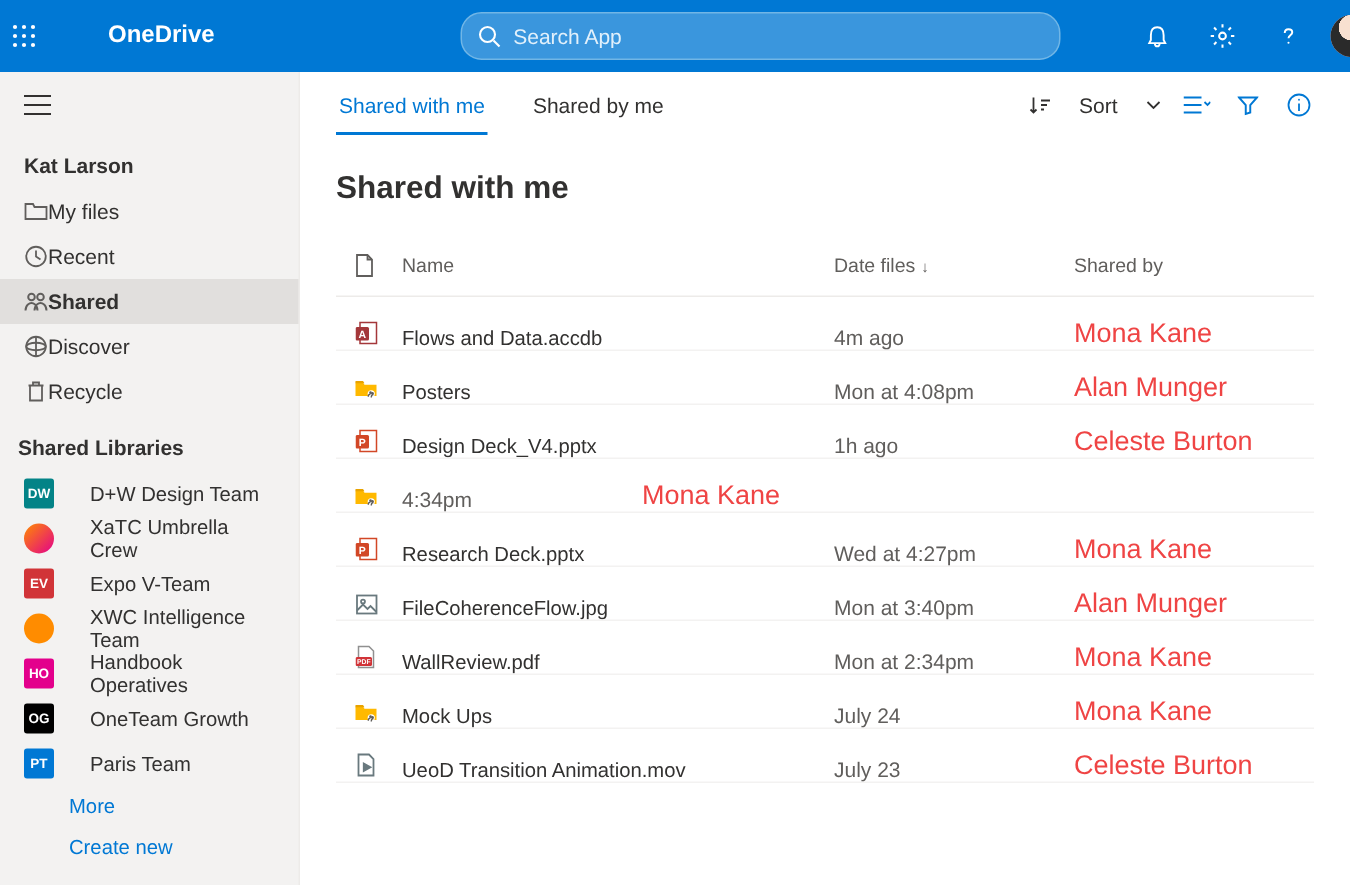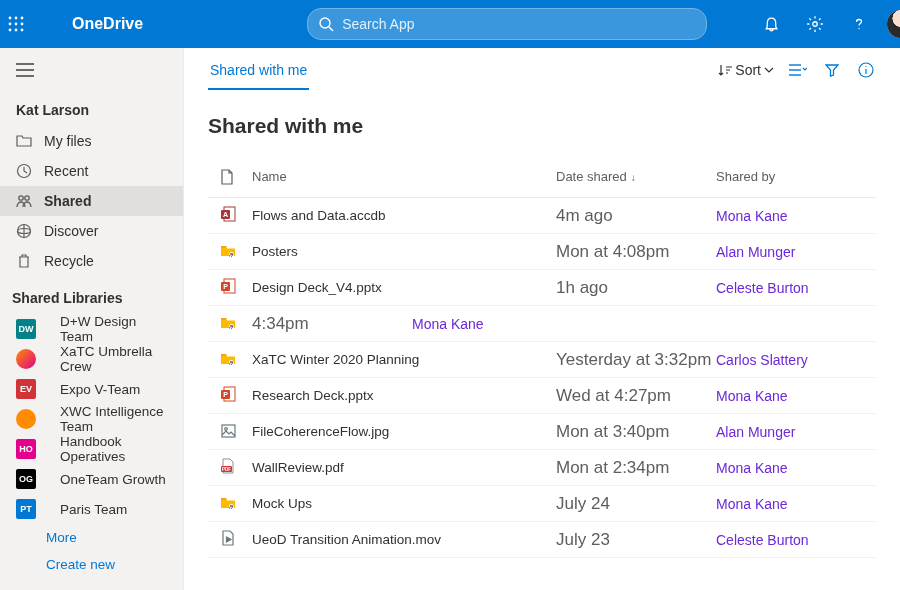--- a/index.html
+++ b/index.html
@@ -210,6 +210,7 @@
     <div class="pivot-bar">
       <div id="pivot-slot" style="display: flex;">
           <span class="pivot active">Shared with me</span>
+          <span class="pivot">Shared by me</span>
         </div>
       <div class="cmd-right">
         <div class="sort-btn">

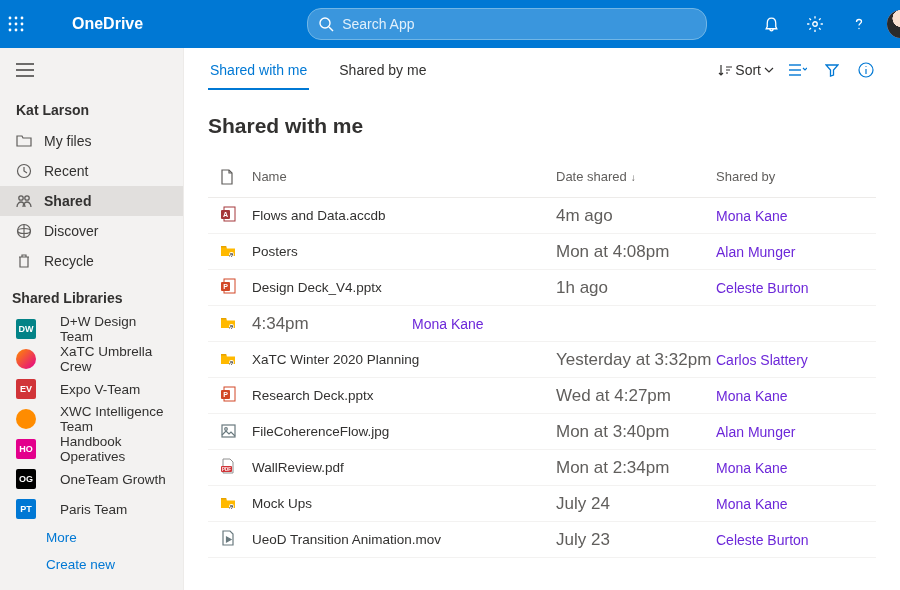--- a/index.html
+++ b/index.html
@@ -38,7 +38,7 @@
 .pivot.active { color: #0078d4; font-weight: 400; }
 .pivot.active::after { content: ''; position: absolute; left: 0; right: 0; bottom: 0; height: 2px; background: #0078d4; }
 .cmd-right { margin-left: auto; display: flex; align-items: center; gap: 14px; color: #323130; }
-.sort-btn { display: flex; align-items: center; gap: 3px; font-size: 14px; cursor: pointer; }
+.sort-btn { display: flex; align-items: center; gap: 19px; font-size: 14px; cursor: pointer; }
 .icon-btn-sm { width: 20px; height: 20px; display:flex; align-items:center; justify-content:center; cursor: pointer; color: #0078d4; }
 
 .page-title { font-size: 21px; font-weight: 600; color: #323130; padding: 22px 24px 18px; }

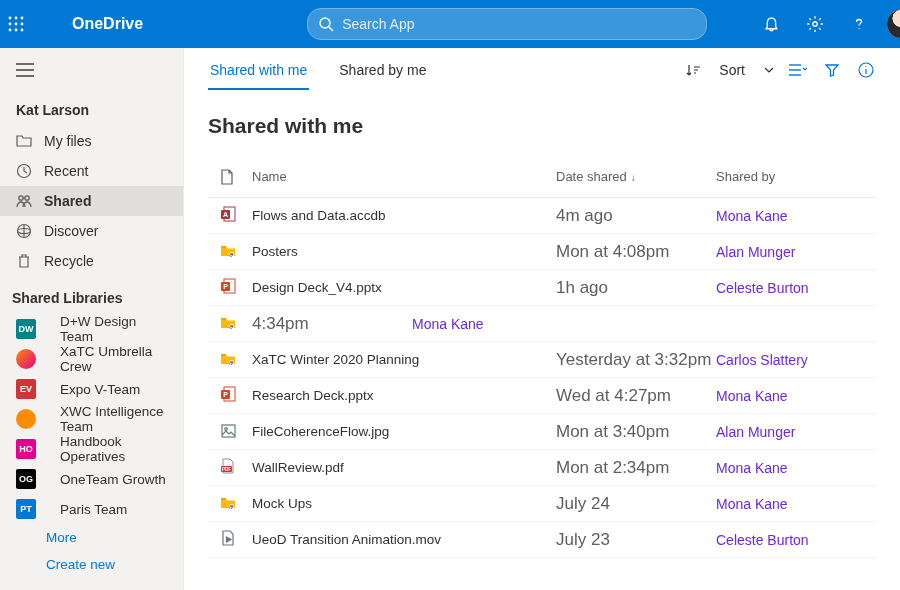--- a/index.html
+++ b/index.html
@@ -20,7 +20,7 @@
 
 .layout { display: flex; height: 542px; }
 
-.sidebar { width: 184px; background: #f3f2f1; border-right: 1px solid #edebe9; display: flex; flex-direction: column; font-size: 14px; }
+.sidebar { width: 200px; background: #f3f2f1; border-right: 1px solid #edebe9; display: flex; flex-direction: column; font-size: 14px; }
 .hamburger-row { height: 44px; display: flex; align-items: center; padding: 0 16px; }
 .user-name { padding: 10px 16px 8px; font-weight: 600; color: #323130; font-size: 14px; }
 .nav-item { display: flex; align-items: center; height: 30px; padding: 0 16px; gap: 12px; color: #323130; cursor: pointer; }

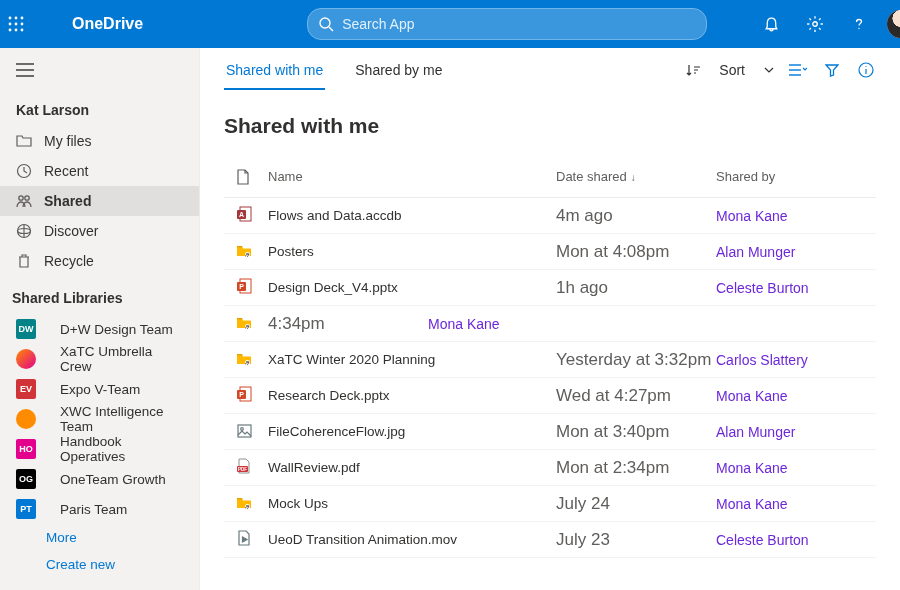--- a/index.html
+++ b/index.html
@@ -23,7 +23,7 @@
 .sidebar { width: 200px; background: #f3f2f1; border-right: 1px solid #edebe9; display: flex; flex-direction: column; font-size: 14px; }
 .hamburger-row { height: 44px; display: flex; align-items: center; padding: 0 16px; }
 .user-name { padding: 10px 16px 8px; font-weight: 600; color: #323130; font-size: 14px; }
-.nav-item { display: flex; align-items: center; height: 30px; padding: 0 16px; gap: 12px; color: #323130; cursor: pointer; }
+.nav-item { display: flex; align-items: center; height: 30px; padding: 0 16px; color: #323130; cursor: pointer; }
 .nav-item.active { background: #e1dfdd; font-weight: 600; }
 .nav-icon { width: 16px; flex-shrink: 0; display: flex; align-items: center; justify-content: center; color: #605e5c; }
 .section-hdr { padding: 14px 12px 8px; font-weight: 600; font-size: 14px; color: #323130; }

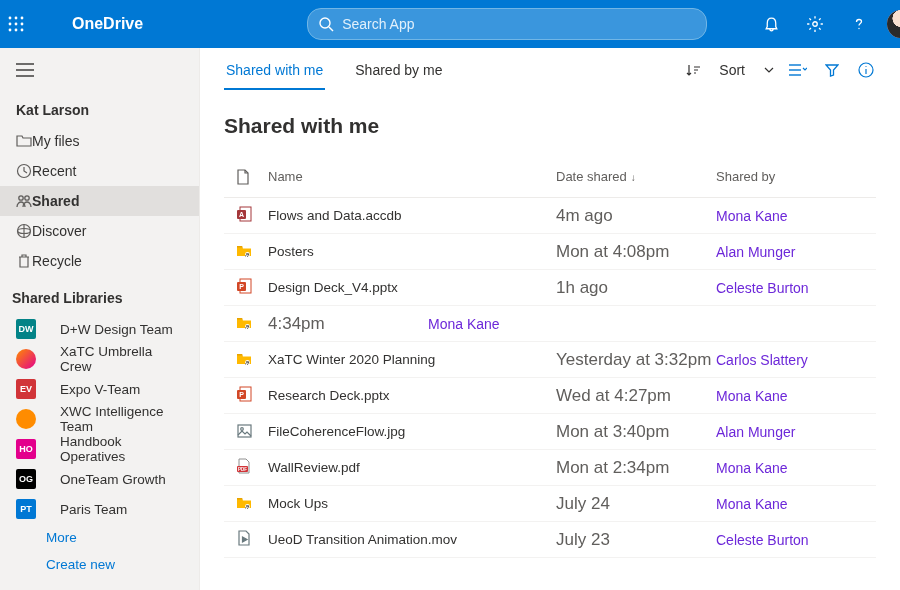--- a/index.html
+++ b/index.html
@@ -258,7 +258,7 @@
               </svg></span>
         </div>
         <div class="col-name">Name</div>
-        <div class="col-date"><span>Date shared</span><span class="sort-arrow">↓</span></div>
+        <div class="col-date"><span>Date files</span><span class="sort-arrow">↓</span></div>
         <div class="col-shared">Shared by</div>
       </div>
       <div id="rows-slot">

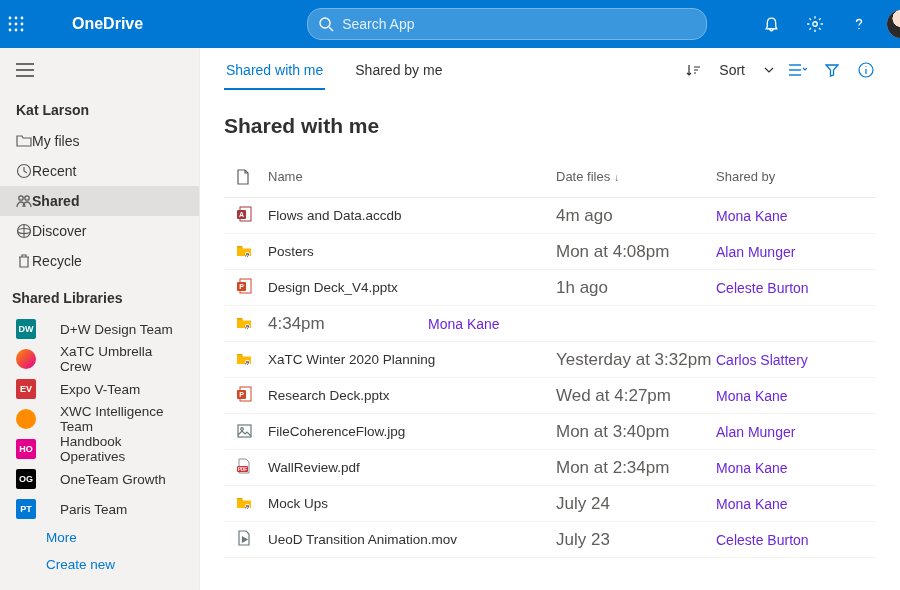--- a/index.html
+++ b/index.html
@@ -46,7 +46,7 @@
 .list { flex: 1; overflow-y: auto; padding: 0 24px; }
 .list-header, .list-row { display: flex; align-items: center; height: 36px; font-size: 13px; border-bottom: 1px solid #f3f2f1; }
 .list-header { color: #605e5c; font-weight: 400; height: 42px; border-bottom: 1px solid #edebe9; }
-.list-row { color: #323130; cursor: pointer; font-size: 13.5px; }
+.list-row { color: #323130; cursor: pointer; font-size: 13.5px; align-items: flex-end; }
 .col-icon { width: 44px; padding-left: 12px; flex-shrink: 0; }
 .col-name { flex: 1; min-width: 0; white-space: nowrap; overflow: hidden; text-overflow: ellipsis; }
 .col-date { width: 160px; color: #605e5c; font-size: 17px; }

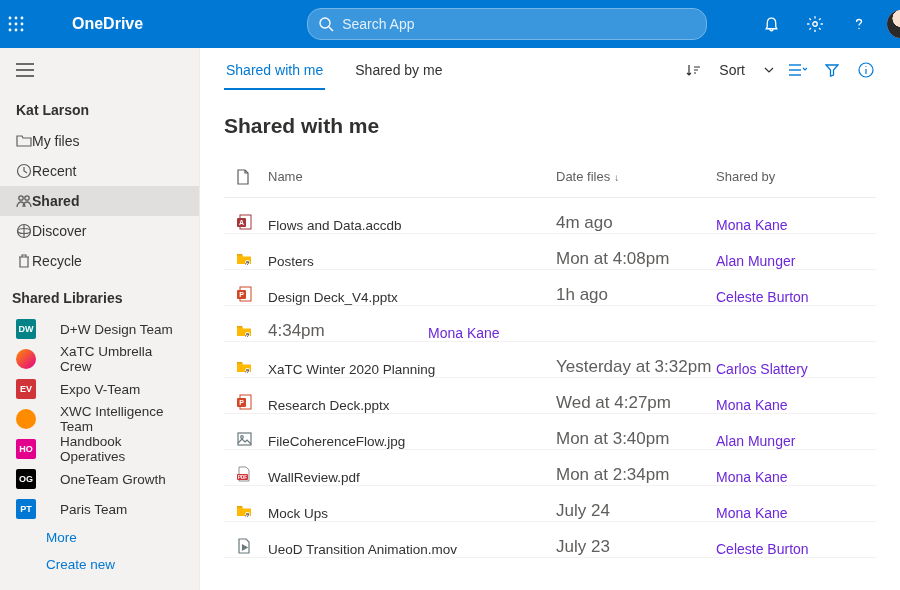--- a/index.html
+++ b/index.html
@@ -49,7 +49,7 @@
 .list-row { color: #323130; cursor: pointer; font-size: 13.5px; align-items: flex-end; }
 .col-icon { width: 44px; padding-left: 12px; flex-shrink: 0; }
 .col-name { flex: 1; min-width: 0; white-space: nowrap; overflow: hidden; text-overflow: ellipsis; }
-.col-date { width: 160px; color: #605e5c; font-size: 17px; }
+.col-date { width: 160px; color: #605e5c; font-size: 14px; }
 .col-shared { width: 160px; color: #6d28d9; font-size: 14px; }
 .list-header .col-date, .list-header .col-shared, .list-header .col-name { color: #605e5c; font-size: 13px; }
 .file-ico { width: 16px; height: 16px; display: inline-flex; align-items: center; justify-content: center; }

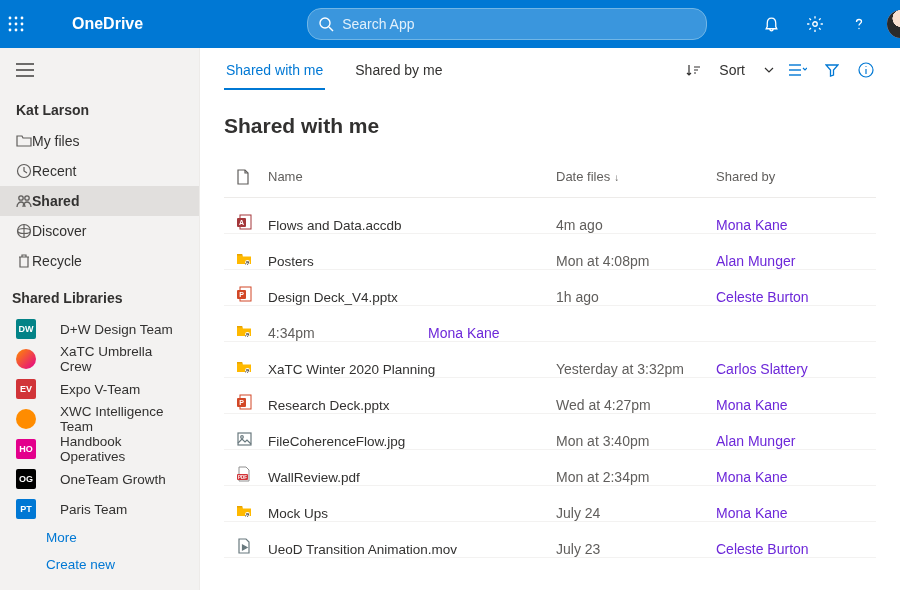--- a/index.html
+++ b/index.html
@@ -50,7 +50,7 @@
 .col-icon { width: 44px; padding-left: 12px; flex-shrink: 0; }
 .col-name { flex: 1; min-width: 0; white-space: nowrap; overflow: hidden; text-overflow: ellipsis; }
 .col-date { width: 160px; color: #605e5c; font-size: 14px; }
-.col-shared { width: 160px; color: #6d28d9; font-size: 14px; }
+.col-shared { width: 160px; color: #ef4444; font-size: 18px; }
 .list-header .col-date, .list-header .col-shared, .list-header .col-name { color: #605e5c; font-size: 13px; }
 .file-ico { width: 16px; height: 16px; display: inline-flex; align-items: center; justify-content: center; }
 .sort-arrow { font-size: 10px; margin-left: 4px; }

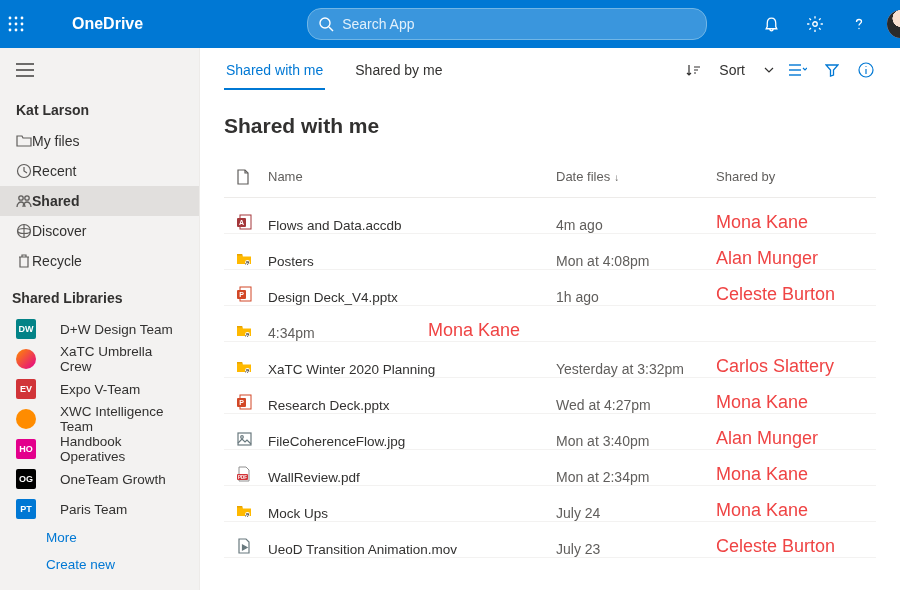--- a/index.html
+++ b/index.html
@@ -317,6 +317,42 @@
           </div>
           <div class="list-row">
             <div class="col-icon"><span class="file-ico">
+                <svg width="15" height="16" viewBox="0 0 15 16">
+                  <rect x="3" y="1" width="11" height="14" fill="#fff" stroke="#d24726" stroke-width="1"></rect>
+                  <rect x="0" y="4" width="9" height="9" rx="1" fill="#d24726"></rect>
+                  <text x="4.5" y="11" font-size="7" fill="#fff" text-anchor="middle" font-weight="bold">P</text>
+                </svg>
+              </span></div>
+            <div class="col-name">Research Deck.pptx</div>
+            <div class="col-date">Wed at 4:27pm</div>
+            <div class="col-shared">Mona Kane</div>
+          </div>
+          <div class="list-row">
+            <div class="col-icon"><span class="file-ico">
+                <svg width="15" height="14" viewBox="0 0 15 14" fill="none" stroke="#69797e" stroke-width="1.2">
+                  <rect x="1" y="1" width="13" height="12"></rect>
+                  <circle cx="5" cy="5" r="1.3"></circle>
+                  <path d="M1 11 L5 7 L8 10 L10 8 L14 12"></path>
+                </svg>
+              </span></div>
+            <div class="col-name">FileCoherenceFlow.jpg</div>
+            <div class="col-date">Mon at 3:40pm</div>
+            <div class="col-shared">Alan Munger</div>
+          </div>
+          <div class="list-row">
+            <div class="col-icon"><span class="file-ico">
+                <svg width="14" height="16" viewBox="0 0 14 16">
+                  <path d="M2 1 L9 1 L12 4 L12 15 L2 15 Z" fill="#fff" stroke="#909090" stroke-width="1"></path>
+                  <rect x="0" y="8" width="11" height="6" rx="1" fill="#d13438"></rect>
+                  <text x="5.5" y="12.8" font-size="4.5" fill="#fff" text-anchor="middle" font-weight="bold">PDF</text>
+                </svg>
+              </span></div>
+            <div class="col-name">WallReview.pdf</div>
+            <div class="col-date">Mon at 2:34pm</div>
+            <div class="col-shared">Mona Kane</div>
+          </div>
+          <div class="list-row">
+            <div class="col-icon"><span class="file-ico">
                 <svg width="16" height="14" viewBox="0 0 16 14">
                   <path fill="#ffb900" d="M1 3 L6 3 L7 4.5 L15 4.5 L15 12 L1 12 Z"></path>
                   <path fill="#e8a300" d="M1 2 L6 2 L7 3.5 L1 3.5 Z"></path>
@@ -326,57 +362,6 @@
                   <path d="M9.5 12.5 C9.5 11 10.5 10.7 11 10.7 M11.5 13 C11.5 11.3 12.5 11 13 11" stroke="#605e5c" stroke-width="0.9" fill="none"></path>
                 </svg>
               </span></div>
-            <div class="col-name">XaTC Winter 2020 Planning</div>
-            <div class="col-date">Yesterday at 3:32pm</div>
-            <div class="col-shared">Carlos Slattery</div>
-          </div>
-          <div class="list-row">
-            <div class="col-icon"><span class="file-ico">
-                <svg width="15" height="16" viewBox="0 0 15 16">
-                  <rect x="3" y="1" width="11" height="14" fill="#fff" stroke="#d24726" stroke-width="1"></rect>
-                  <rect x="0" y="4" width="9" height="9" rx="1" fill="#d24726"></rect>
-                  <text x="4.5" y="11" font-size="7" fill="#fff" text-anchor="middle" font-weight="bold">P</text>
-                </svg>
-              </span></div>
-            <div class="col-name">Research Deck.pptx</div>
-            <div class="col-date">Wed at 4:27pm</div>
-            <div class="col-shared">Mona Kane</div>
-          </div>
-          <div class="list-row">
-            <div class="col-icon"><span class="file-ico">
-                <svg width="15" height="14" viewBox="0 0 15 14" fill="none" stroke="#69797e" stroke-width="1.2">
-                  <rect x="1" y="1" width="13" height="12"></rect>
-                  <circle cx="5" cy="5" r="1.3"></circle>
-                  <path d="M1 11 L5 7 L8 10 L10 8 L14 12"></path>
-                </svg>
-              </span></div>
-            <div class="col-name">FileCoherenceFlow.jpg</div>
-            <div class="col-date">Mon at 3:40pm</div>
-            <div class="col-shared">Alan Munger</div>
-          </div>
-          <div class="list-row">
-            <div class="col-icon"><span class="file-ico">
-                <svg width="14" height="16" viewBox="0 0 14 16">
-                  <path d="M2 1 L9 1 L12 4 L12 15 L2 15 Z" fill="#fff" stroke="#909090" stroke-width="1"></path>
-                  <rect x="0" y="8" width="11" height="6" rx="1" fill="#d13438"></rect>
-                  <text x="5.5" y="12.8" font-size="4.5" fill="#fff" text-anchor="middle" font-weight="bold">PDF</text>
-                </svg>
-              </span></div>
-            <div class="col-name">WallReview.pdf</div>
-            <div class="col-date">Mon at 2:34pm</div>
-            <div class="col-shared">Mona Kane</div>
-          </div>
-          <div class="list-row">
-            <div class="col-icon"><span class="file-ico">
-                <svg width="16" height="14" viewBox="0 0 16 14">
-                  <path fill="#ffb900" d="M1 3 L6 3 L7 4.5 L15 4.5 L15 12 L1 12 Z"></path>
-                  <path fill="#e8a300" d="M1 2 L6 2 L7 3.5 L1 3.5 Z"></path>
-                  <circle cx="11.5" cy="10.5" r="2.4" fill="#fff"></circle>
-                  <circle cx="11" cy="9.8" r="0.9" fill="#605e5c"></circle>
-                  <circle cx="12.3" cy="10.2" r="0.9" fill="#605e5c"></circle>
-                  <path d="M9.5 12.5 C9.5 11 10.5 10.7 11 10.7 M11.5 13 C11.5 11.3 12.5 11 13 11" stroke="#605e5c" stroke-width="0.9" fill="none"></path>
-                </svg>
-              </span></div>
             <div class="col-name">Mock Ups</div>
             <div class="col-date">July 24</div>
             <div class="col-shared">Mona Kane</div>

